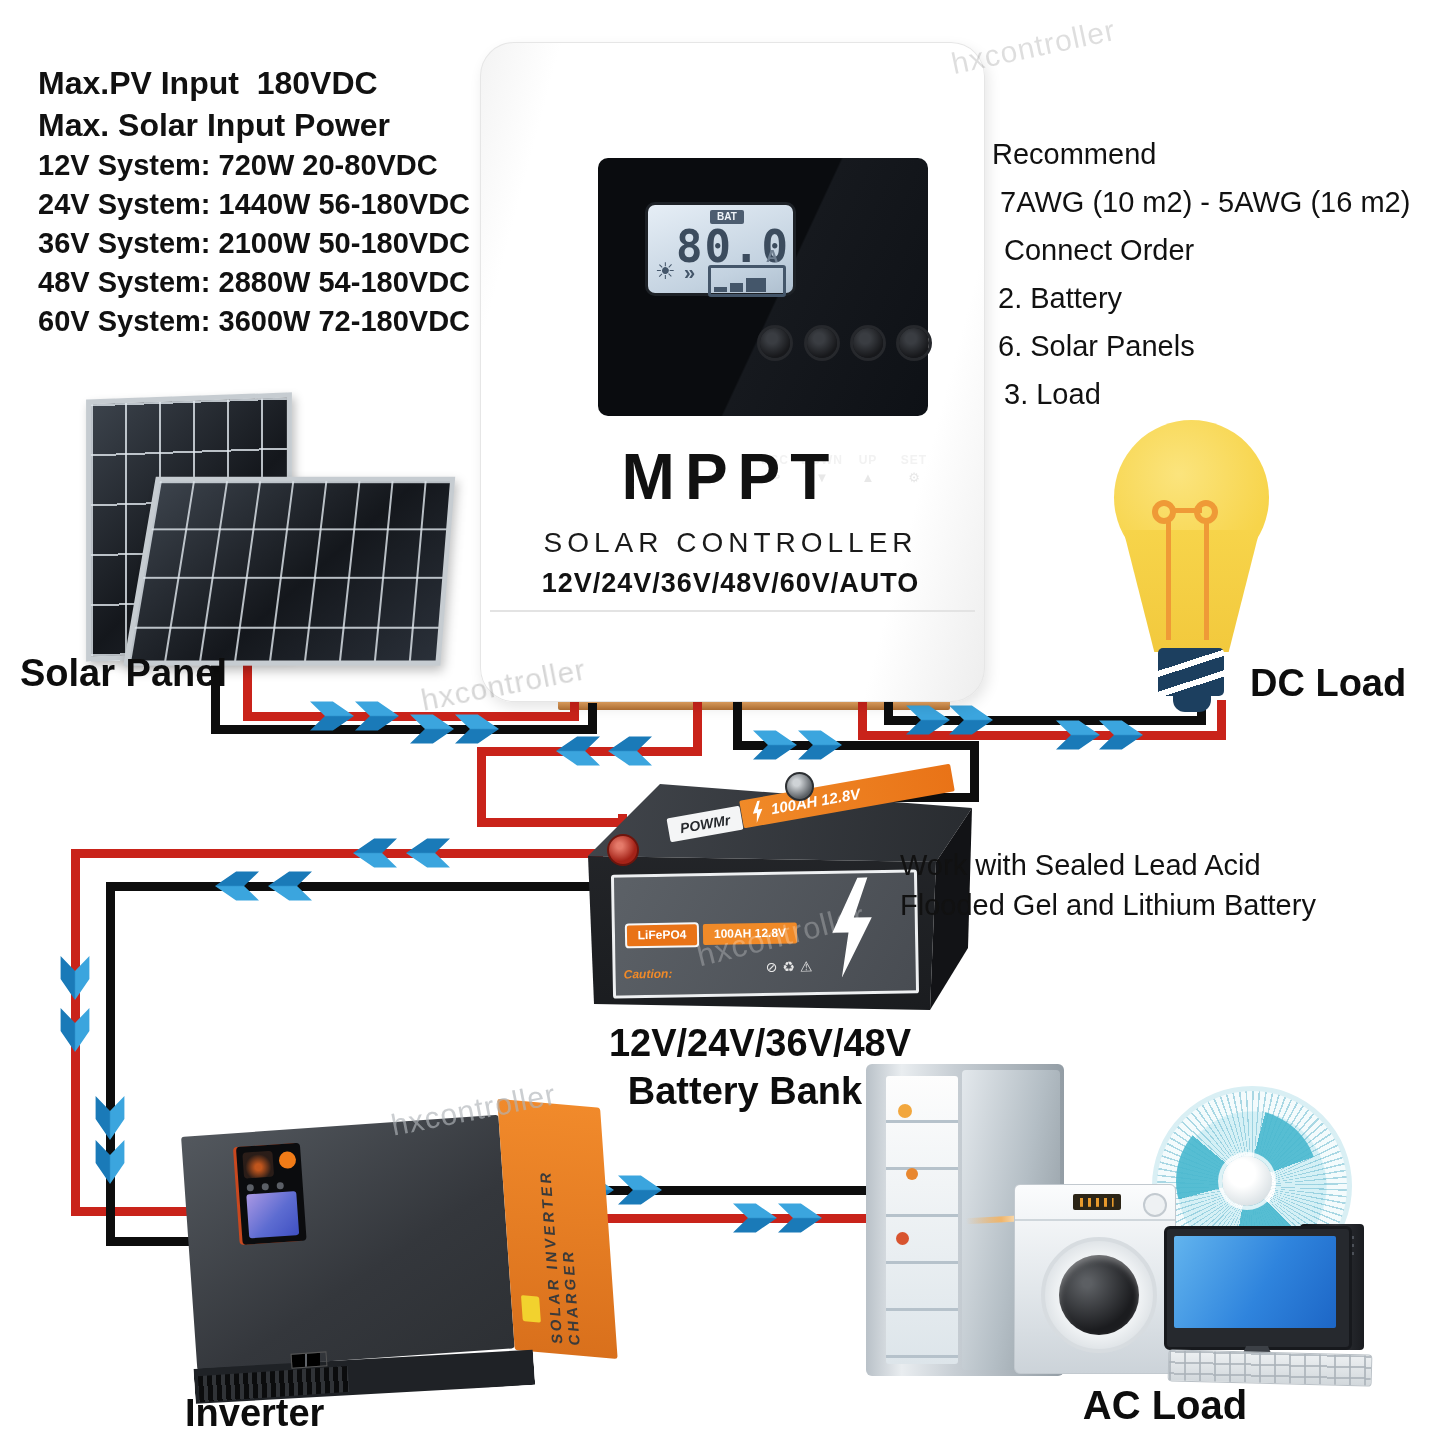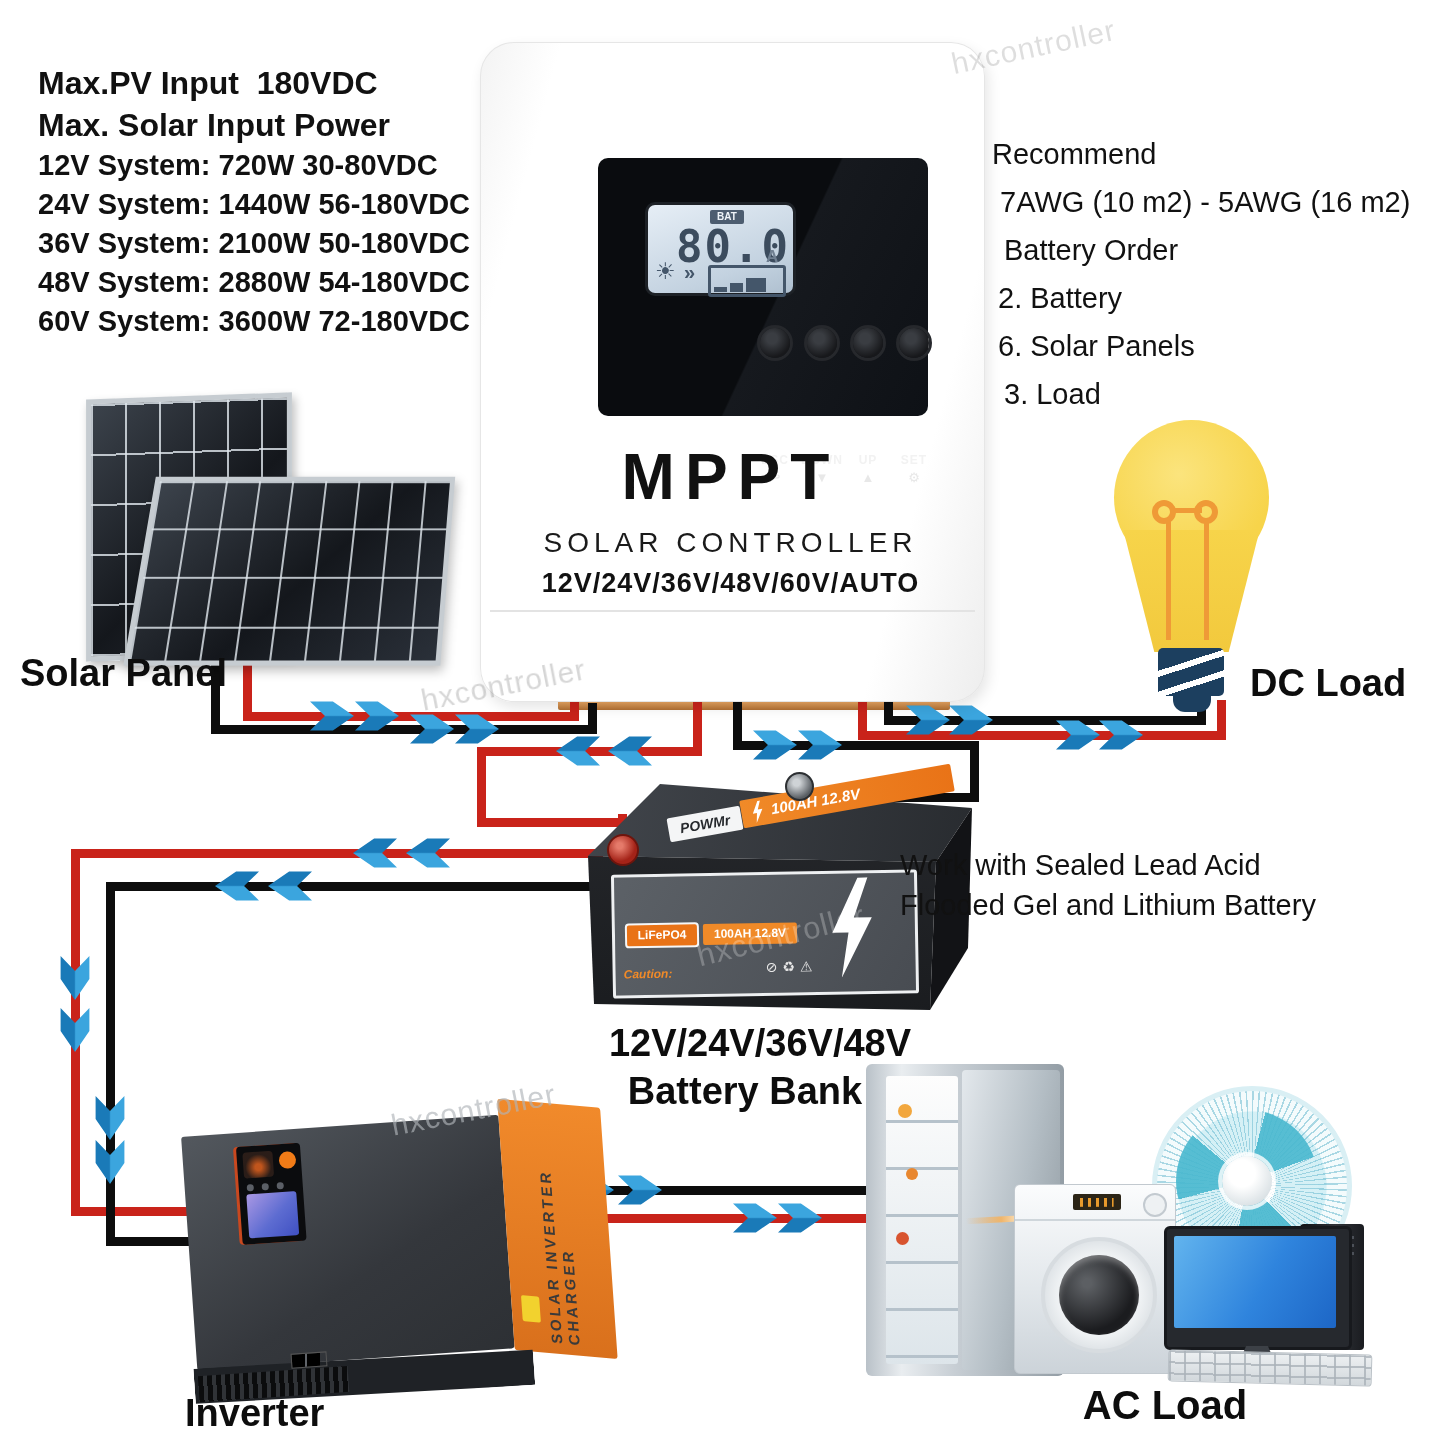--- a/index.html
+++ b/index.html
@@ -189,7 +189,7 @@
   <div class="abs spec-block">
     <div class="spec-t">Max.PV Input  180VDC</div>
     <div class="spec-t">Max. Solar Input Power</div>
-    <div class="spec-line">12V System: 720W 30-80VDC</div>
+    <div class="spec-line">12V System: 720W 20-80VDC</div>
     <div class="spec-line">24V System: 1440W 56-180VDC</div>
     <div class="spec-line">36V System: 2100W 50-180VDC</div>
     <div class="spec-line">48V System: 2880W 54-180VDC</div>

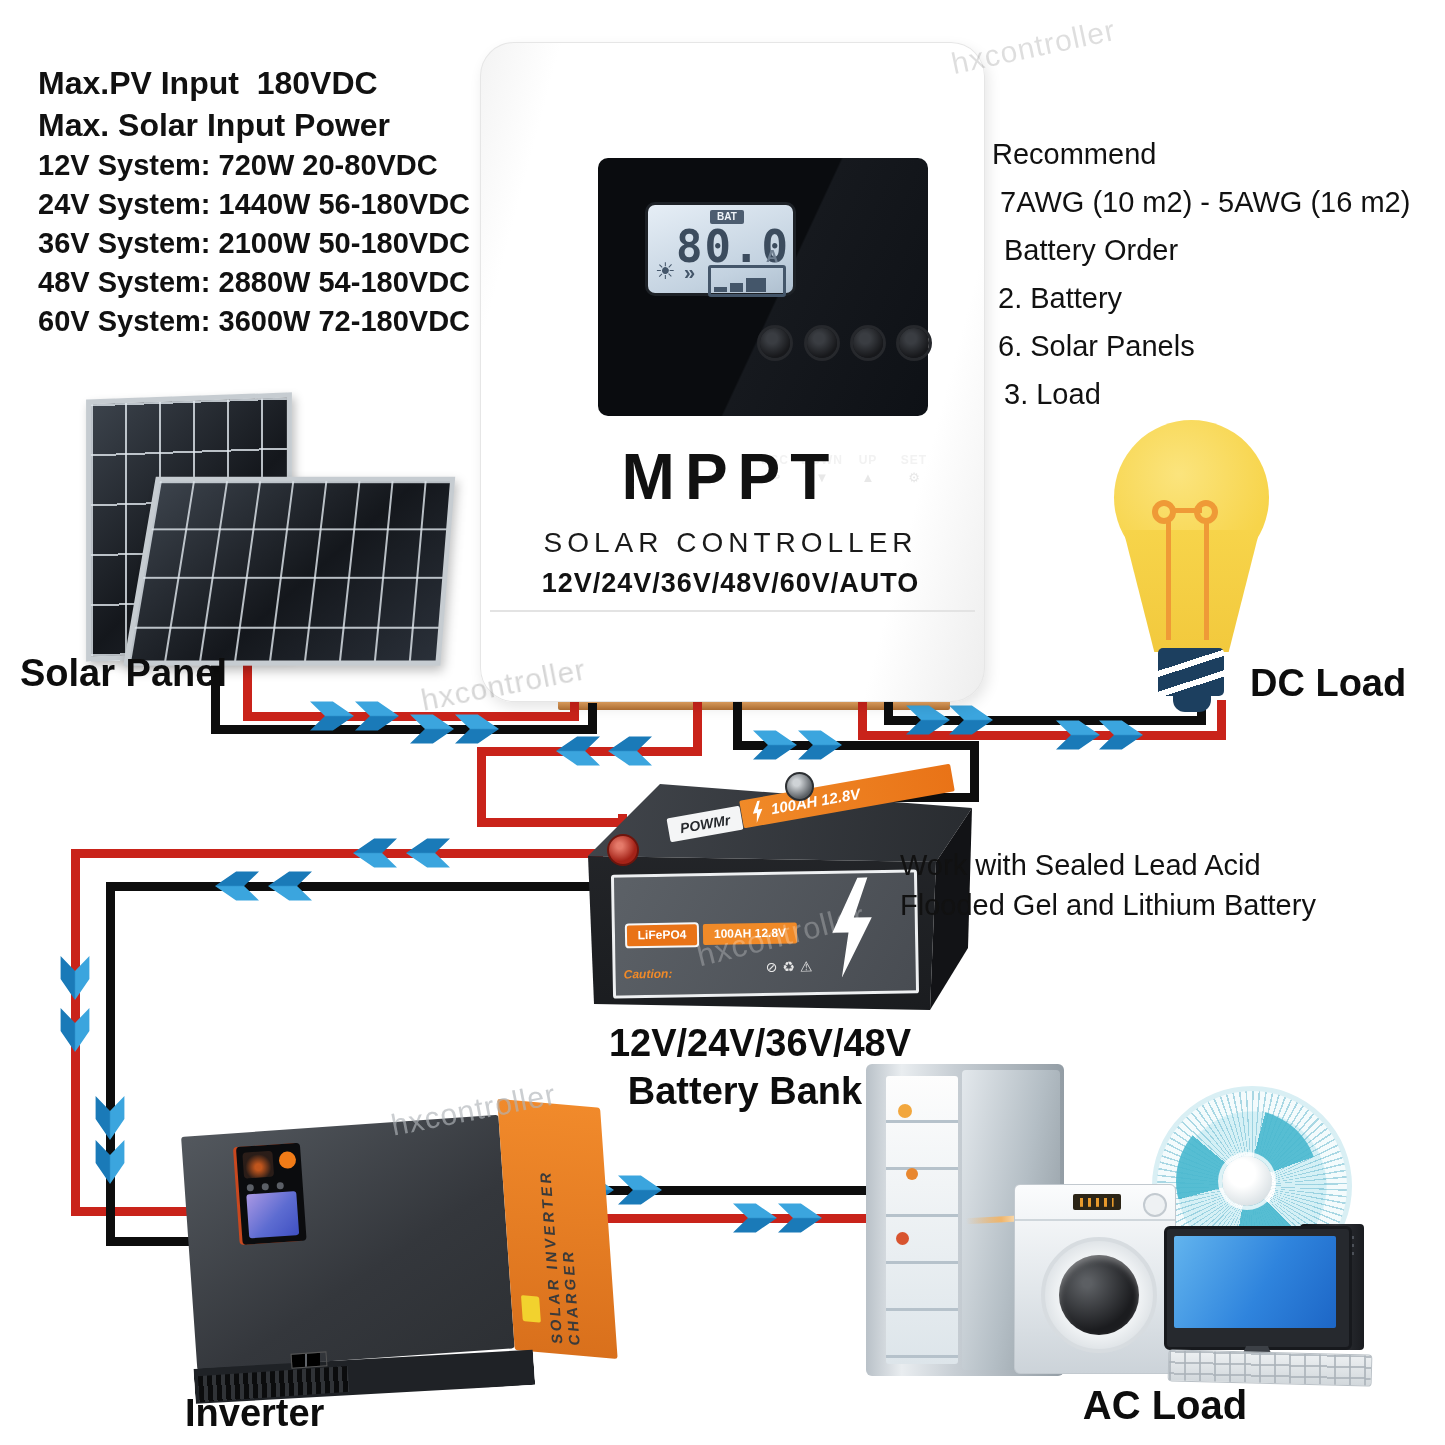--- a/index.html
+++ b/index.html
@@ -199,7 +199,7 @@
   <div class="abs rec-block">
     <div class="rec-line">Recommend</div>
     <div class="rec-line" style="padding-left:8px">7AWG (10 m2) - 5AWG (16 m2)</div>
-    <div class="rec-line" style="padding-left:12px">Battery Order</div>
+    <div class="rec-line" style="padding-left:12px">Connect Order</div>
     <div class="rec-line" style="padding-left:6px">2. Battery</div>
     <div class="rec-line" style="padding-left:6px">6. Solar Panels</div>
     <div class="rec-line" style="padding-left:12px">3. Load</div>

